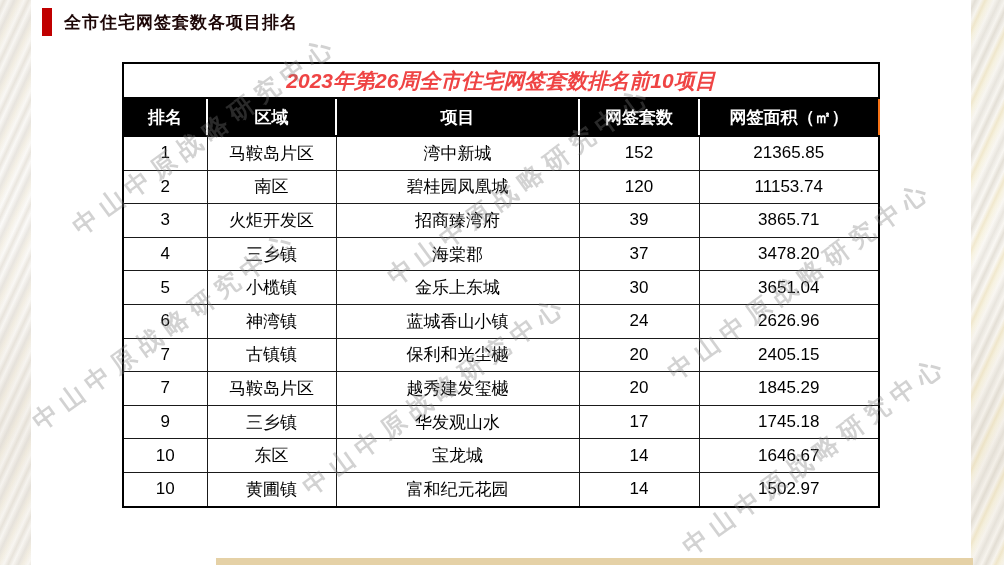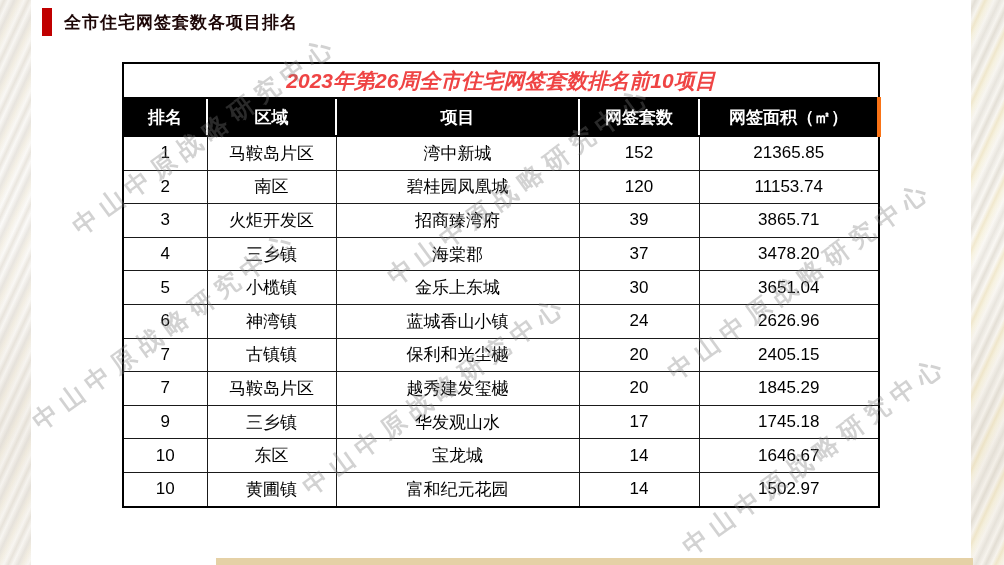--- a/index.html
+++ b/index.html
@@ -64,7 +64,7 @@
     border-top:1px solid #7a0000;border-bottom:2px solid #000;
   }
   tr.header-row th:first-child{border-left:2px solid #000;}
-  tr.header-row th:last-child{border-right:4px solid #f97316;}
+  tr.header-row th:last-child{border-right:2px solid #f97316;}
   tr.data-row td{
     height:32.6px;font-size:17px;color:#000;background:transparent;
   }

